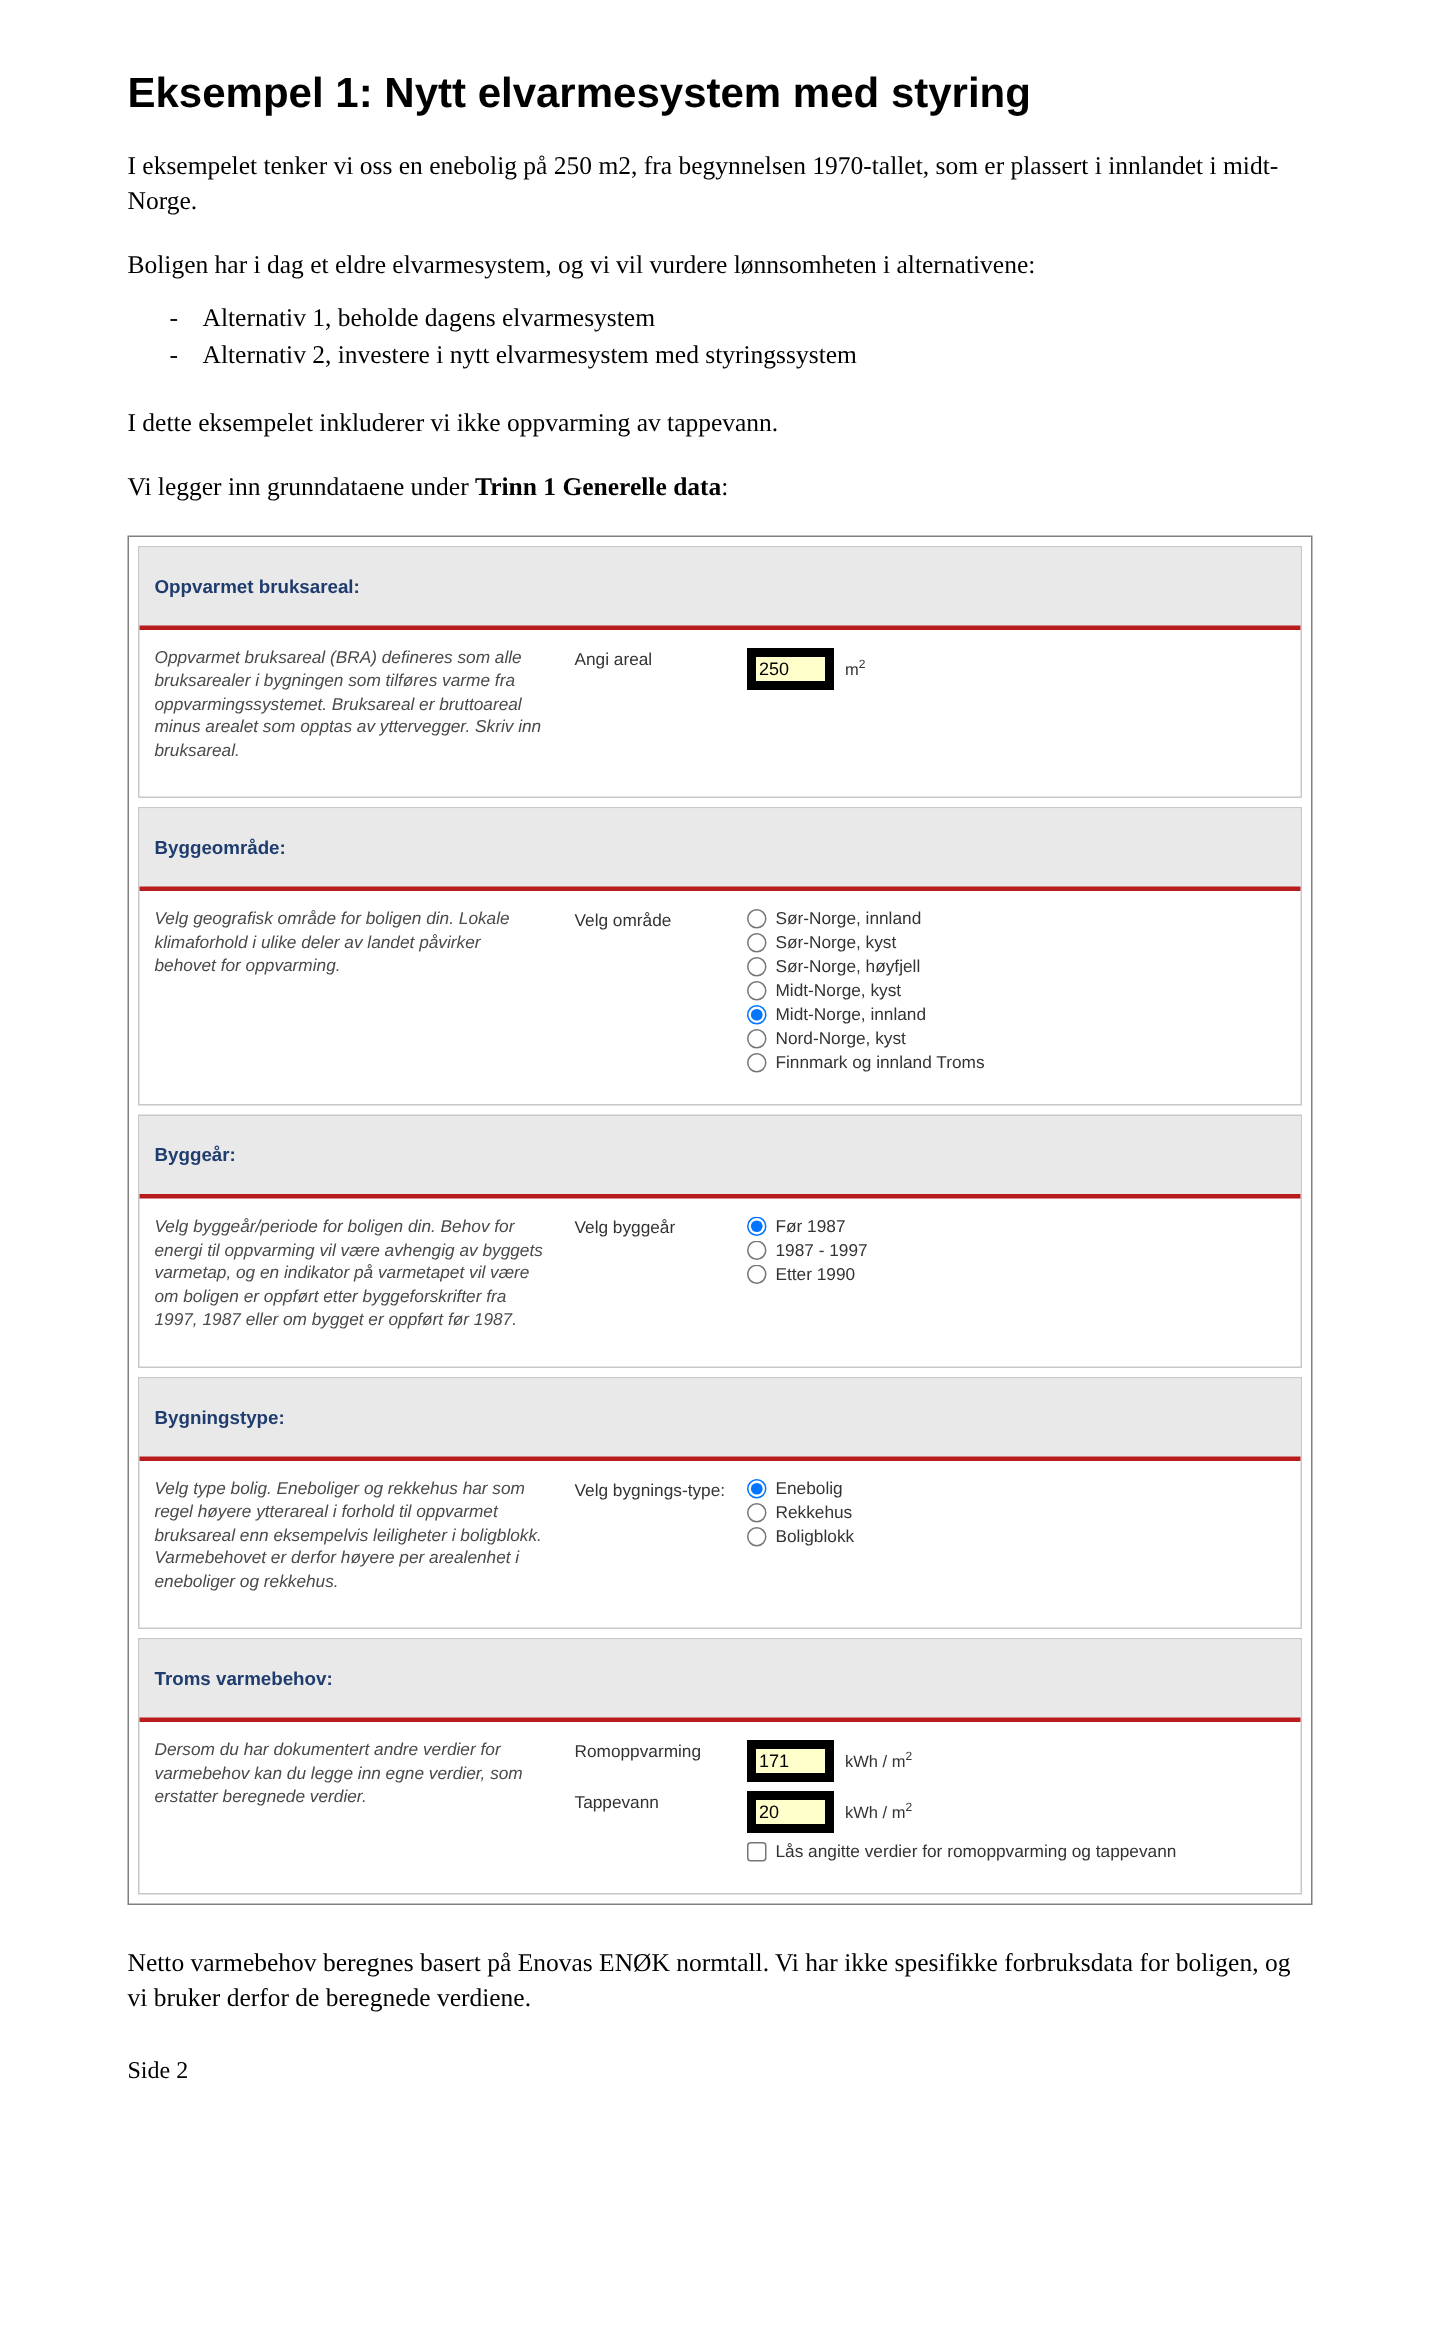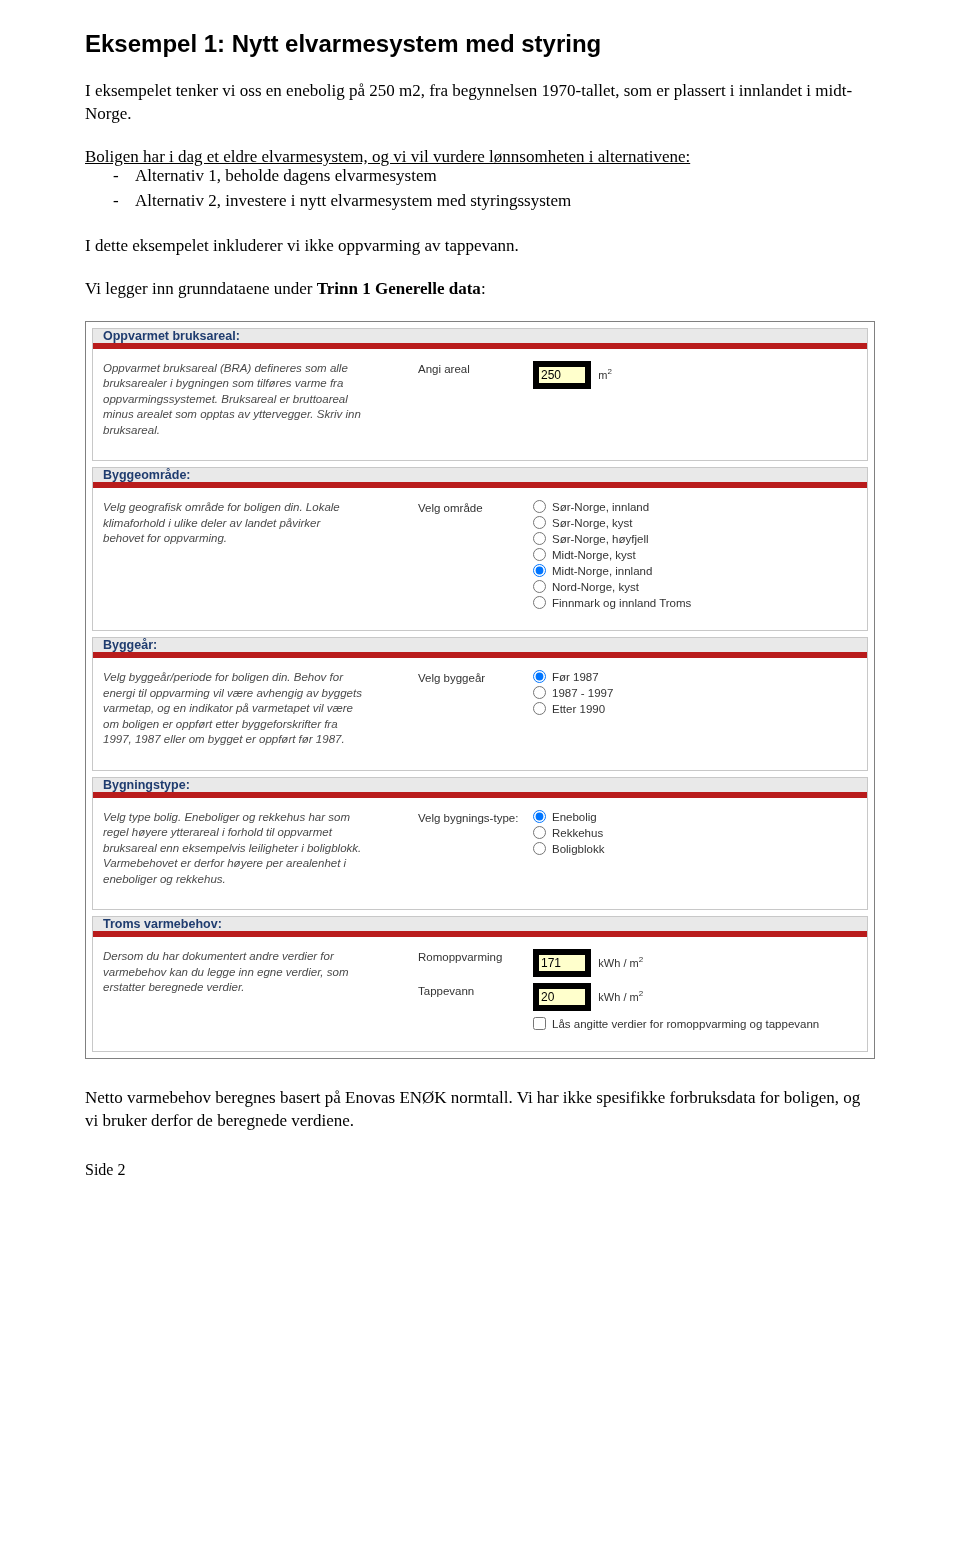--- a/index.html
+++ b/index.html
@@ -16,8 +16,8 @@
   h1{
     font-family:Arial,Helvetica,sans-serif;
     font-weight:bold;
-    font-size:24px;
-    margin:0 0 22px 0;
+    font-size:28px;
+    margin:16px 0 22px 0;
   }
   p{
     margin:0 0 20px 0;

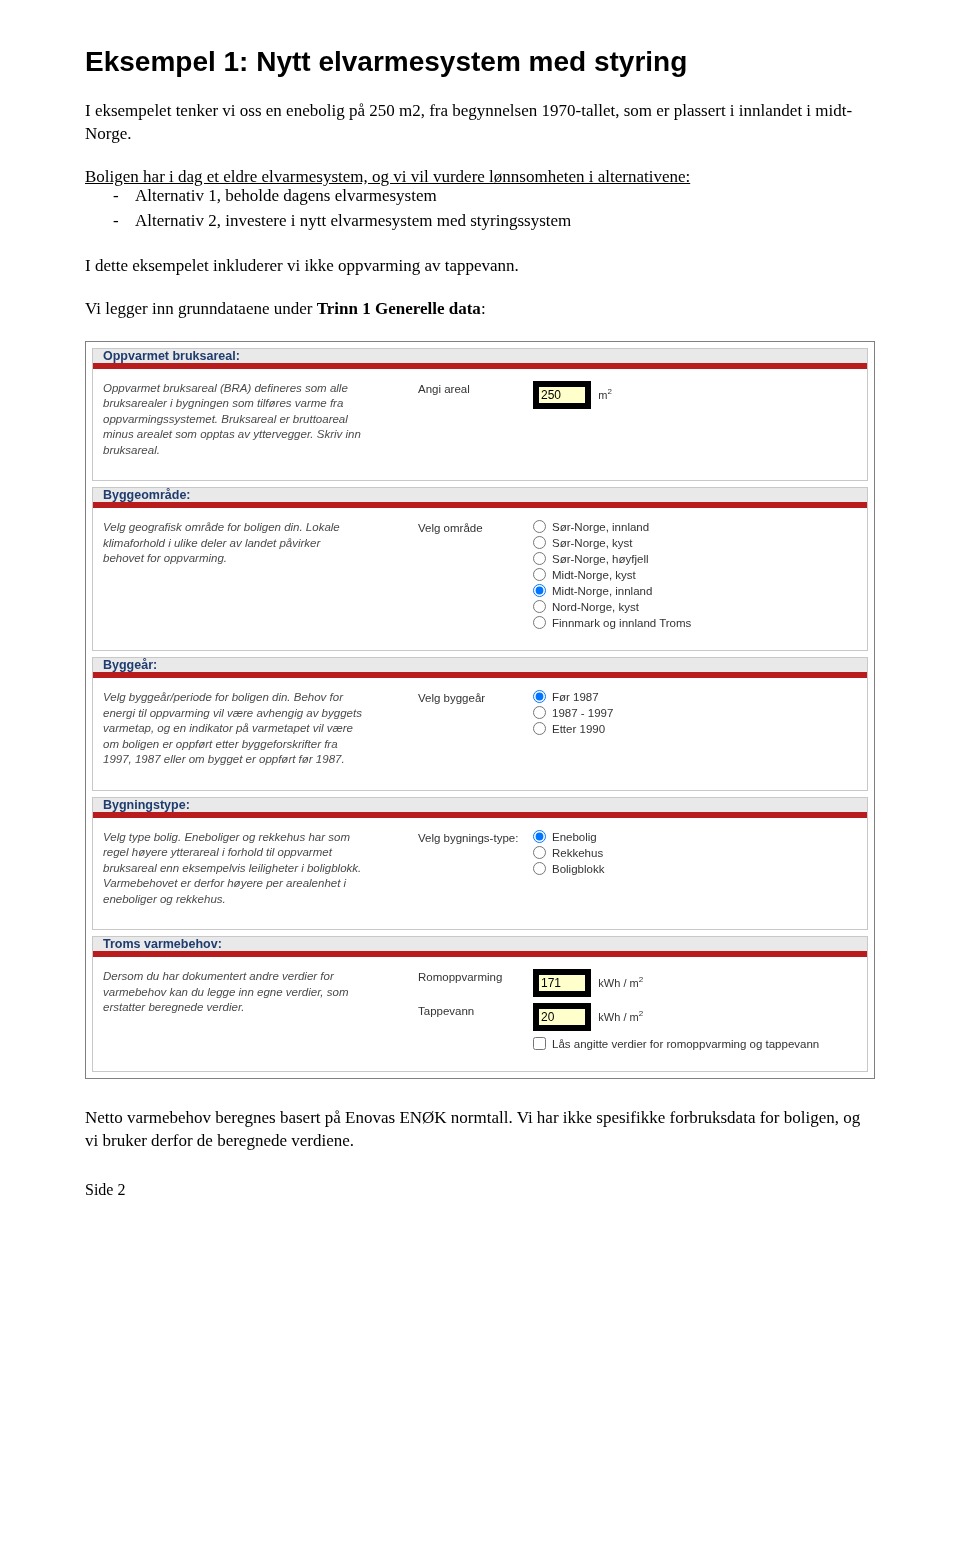--- a/index.html
+++ b/index.html
@@ -125,7 +125,7 @@
 
   <p>I eksempelet tenker vi oss en enebolig på 250 m2, fra begynnelsen 1970-tallet, som er plassert i innlandet i midt-Norge.</p>
 
-  <p style="margin-bottom:4px;text-decoration:underline;">Boligen har i dag et eldre elvarmesystem, og vi vil vurdere lønnsomheten i alternativene:</p>
+  <p style="margin-bottom:20px;">Boligen har i dag et eldre elvarmesystem, og vi vil vurdere lønnsomheten i alternativene:</p>
   <div class="bullets">
     <div class="row">
         <span class="dash">-</span>

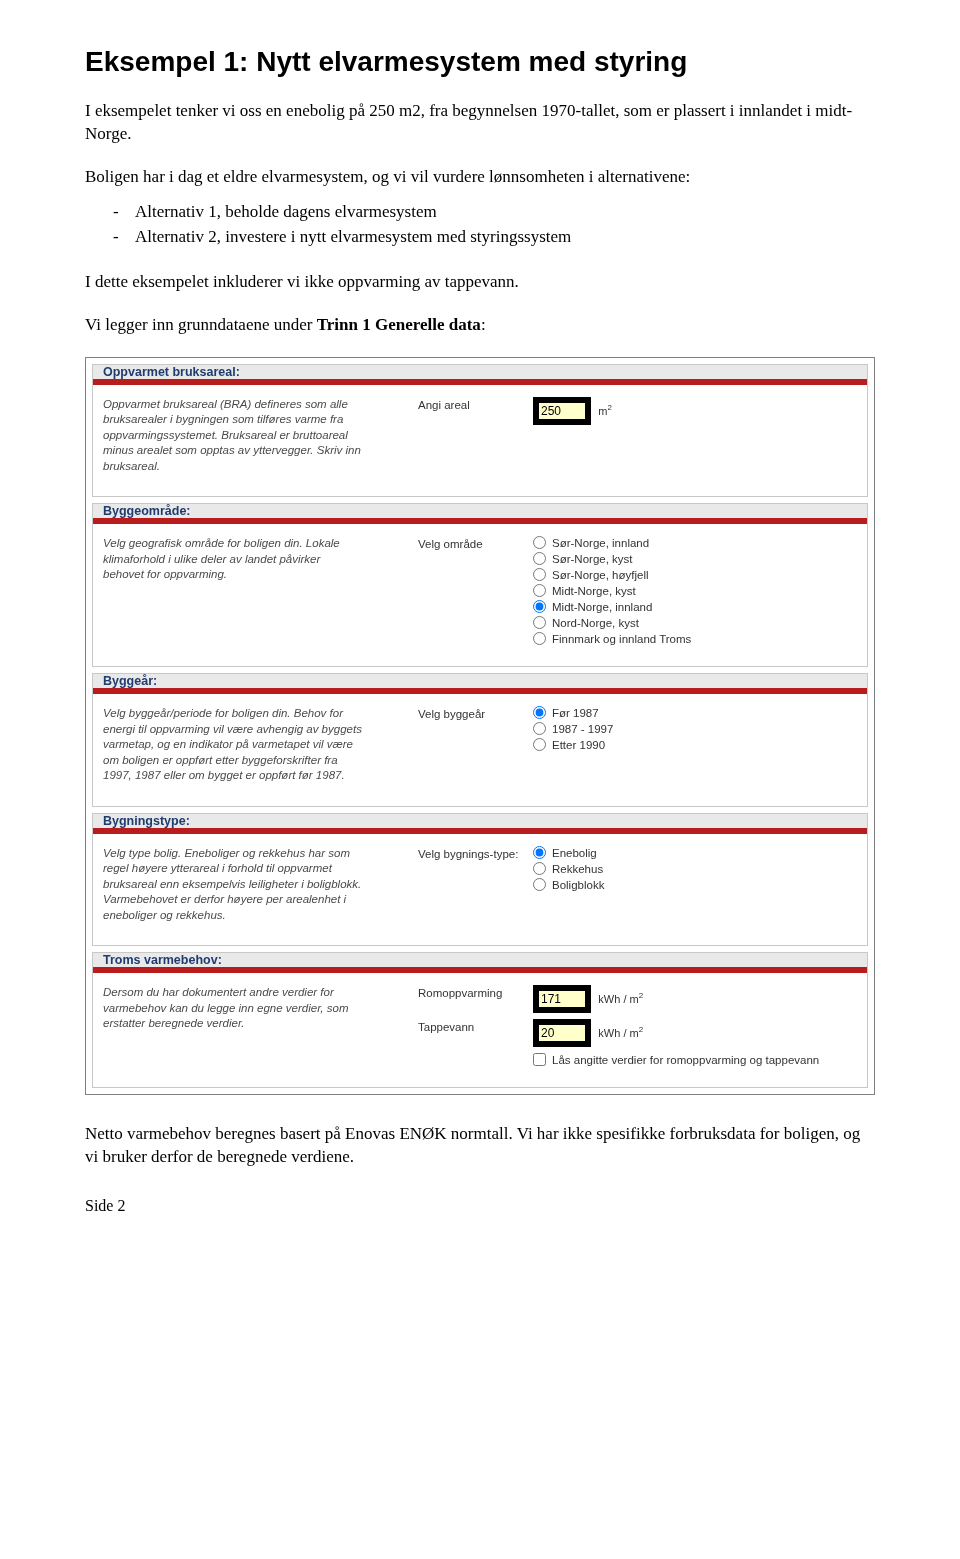--- a/index.html
+++ b/index.html
@@ -51,8 +51,8 @@
     background:#e9e9e9;
     color:#1f3c6f;
     font-weight:bold;
-    padding:0 10px;
-    border-bottom:6px solid #b91c1c;
+    padding:19px 10px;
+    border-bottom:3px solid #b91c1c;
     font-size:12.5px;
   }
   .section-body{

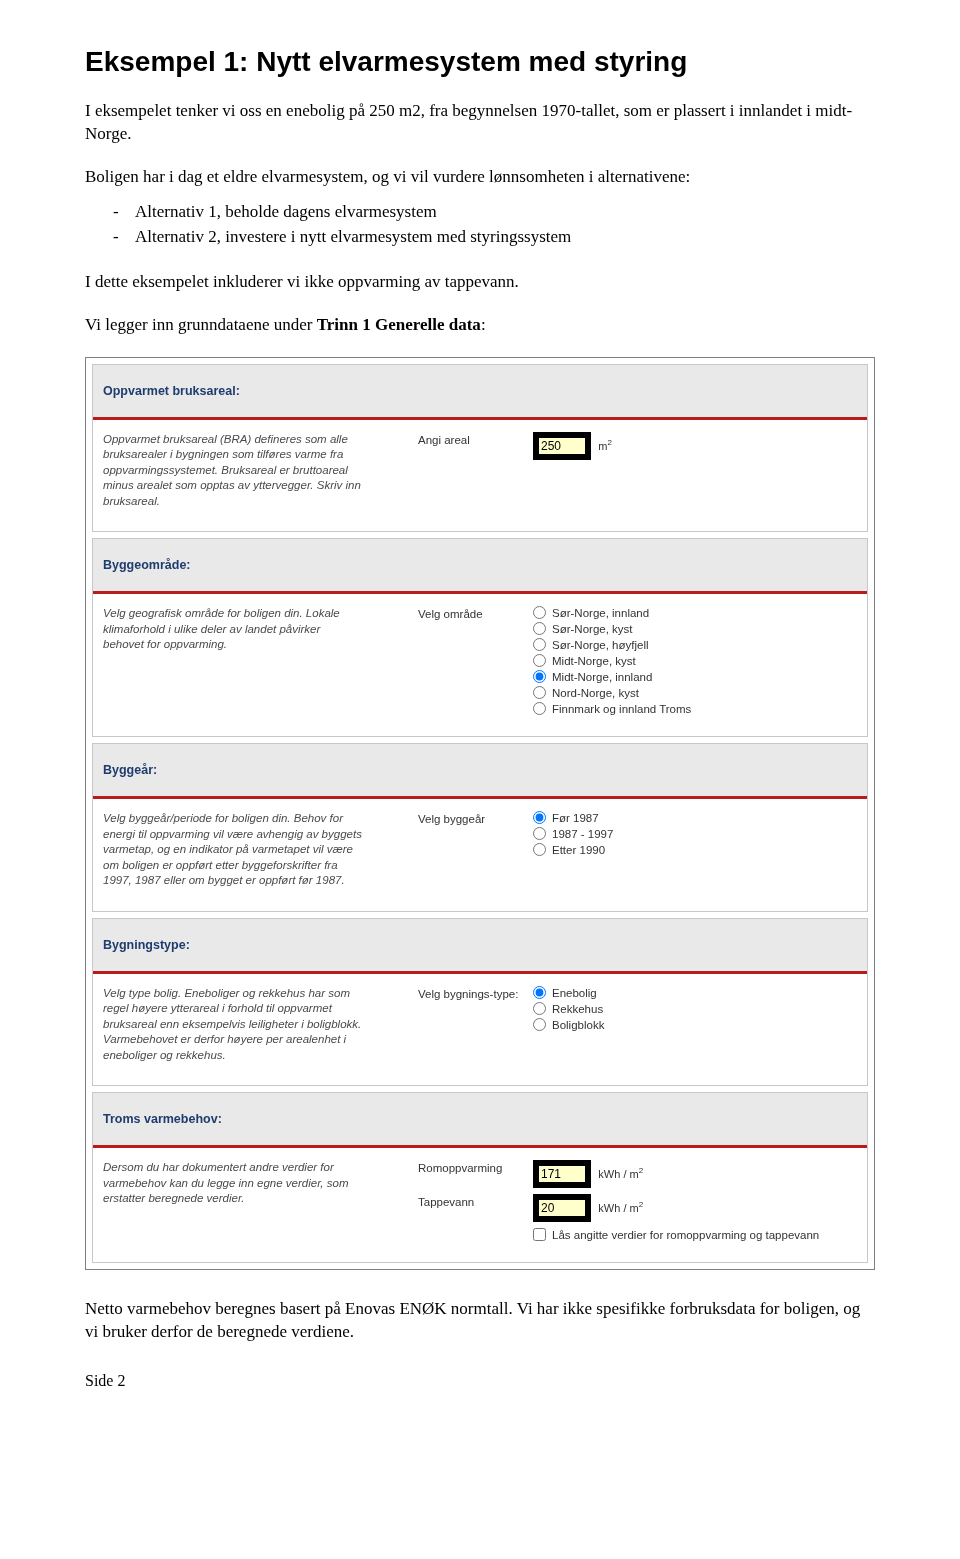--- a/index.html
+++ b/index.html
@@ -75,7 +75,6 @@
     display:flex;
     align-items:flex-start;
     margin-bottom:6px;
-    margin-left:35px;
   }
   .ctrl-label{
     width:115px;

